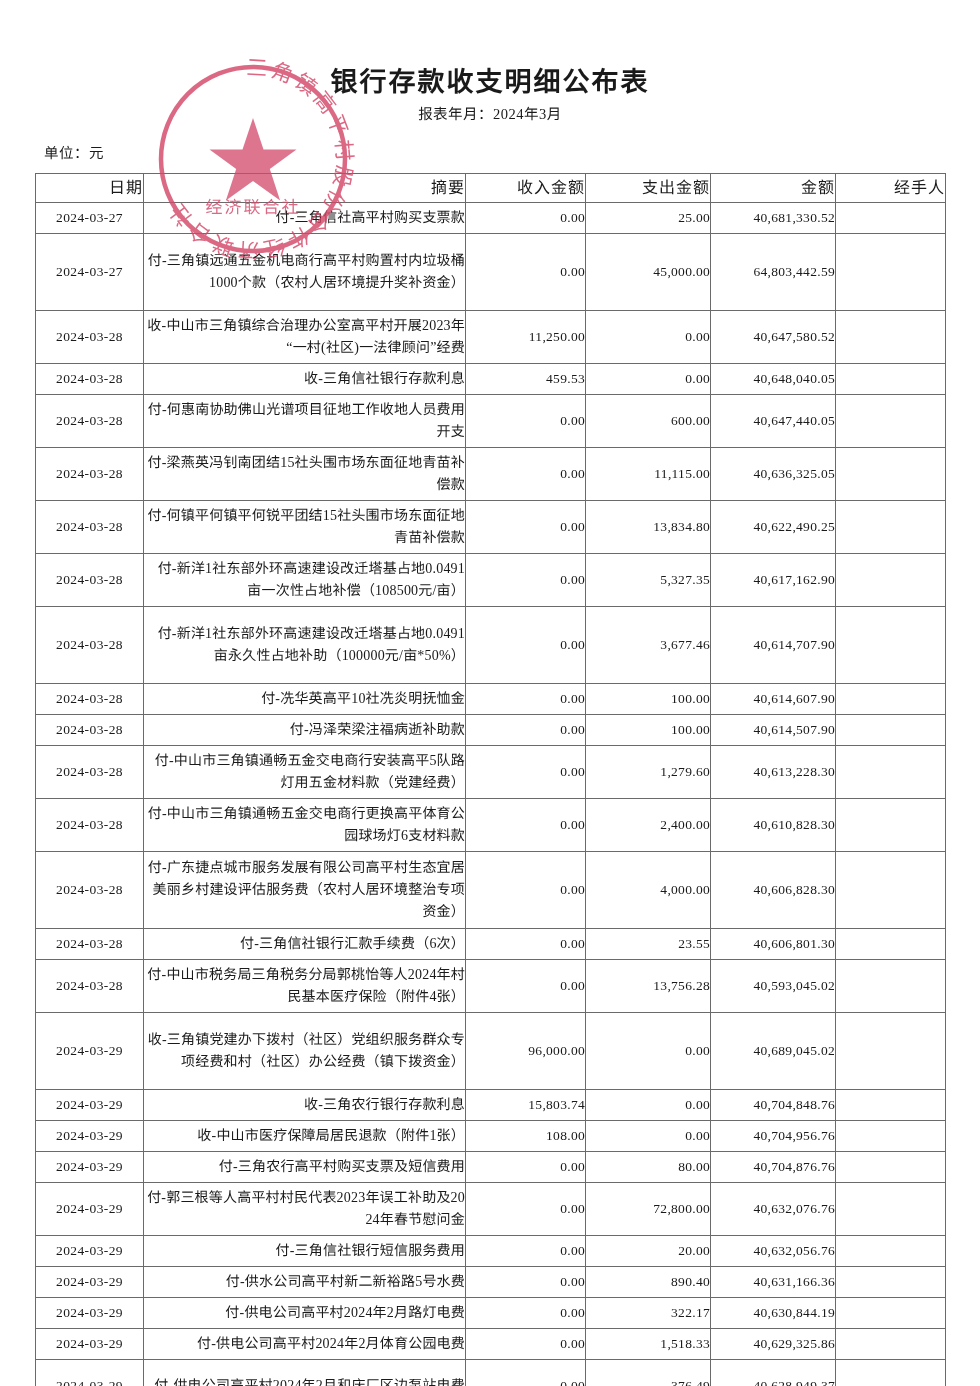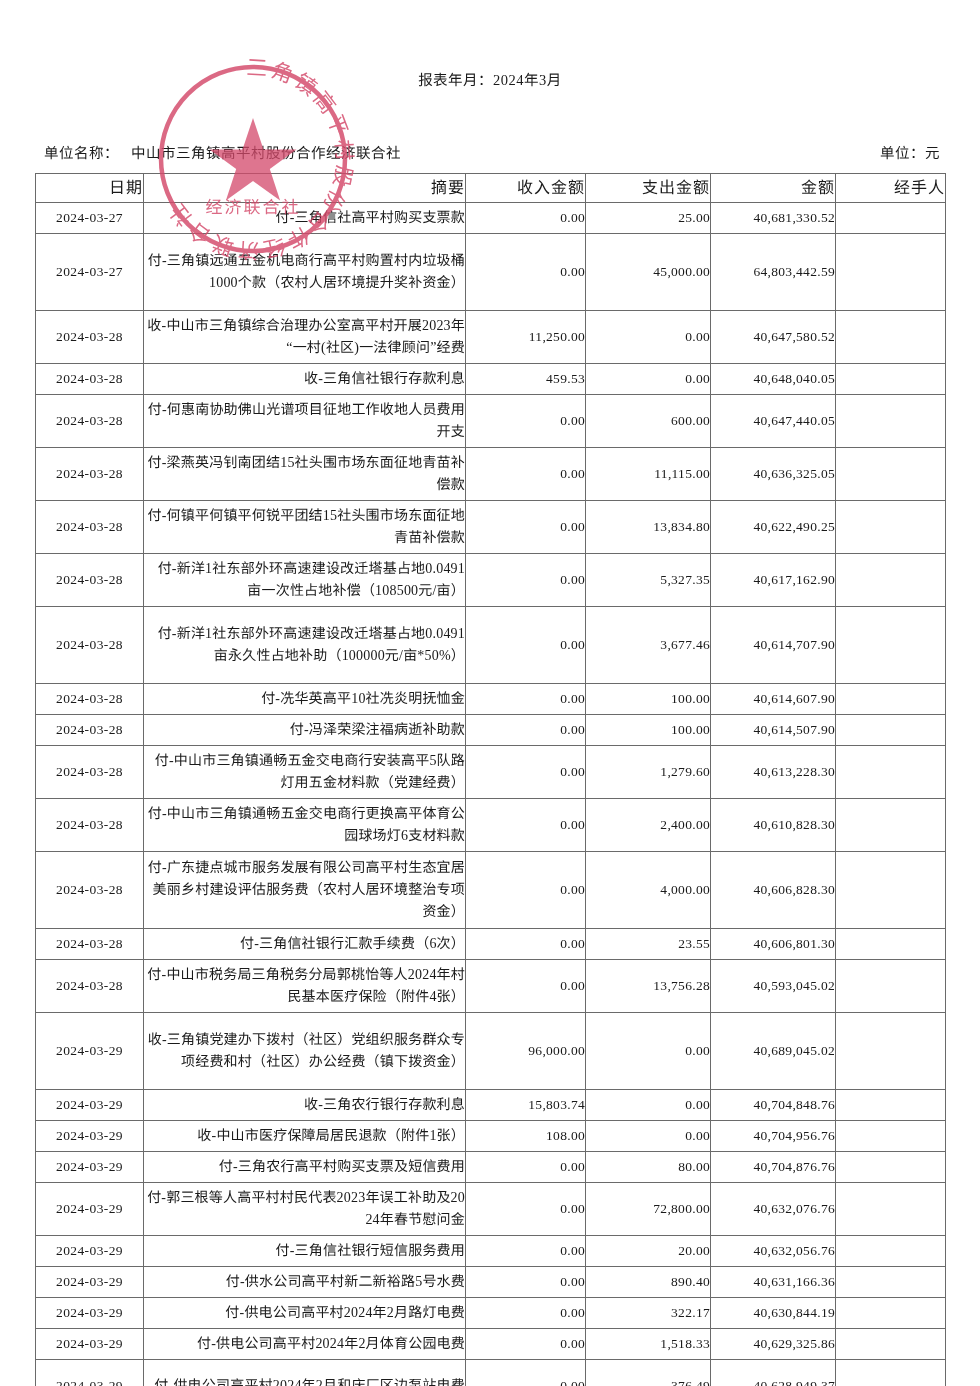--- a/index.html
+++ b/index.html
@@ -161,6 +161,7 @@
   </div>
 
   <div class="title-block">
+    <div class="doc-title">银行存款收支明细公布表</div>
     <div class="doc-subtitle">报表年月：2024年3月</div>
   </div>
 

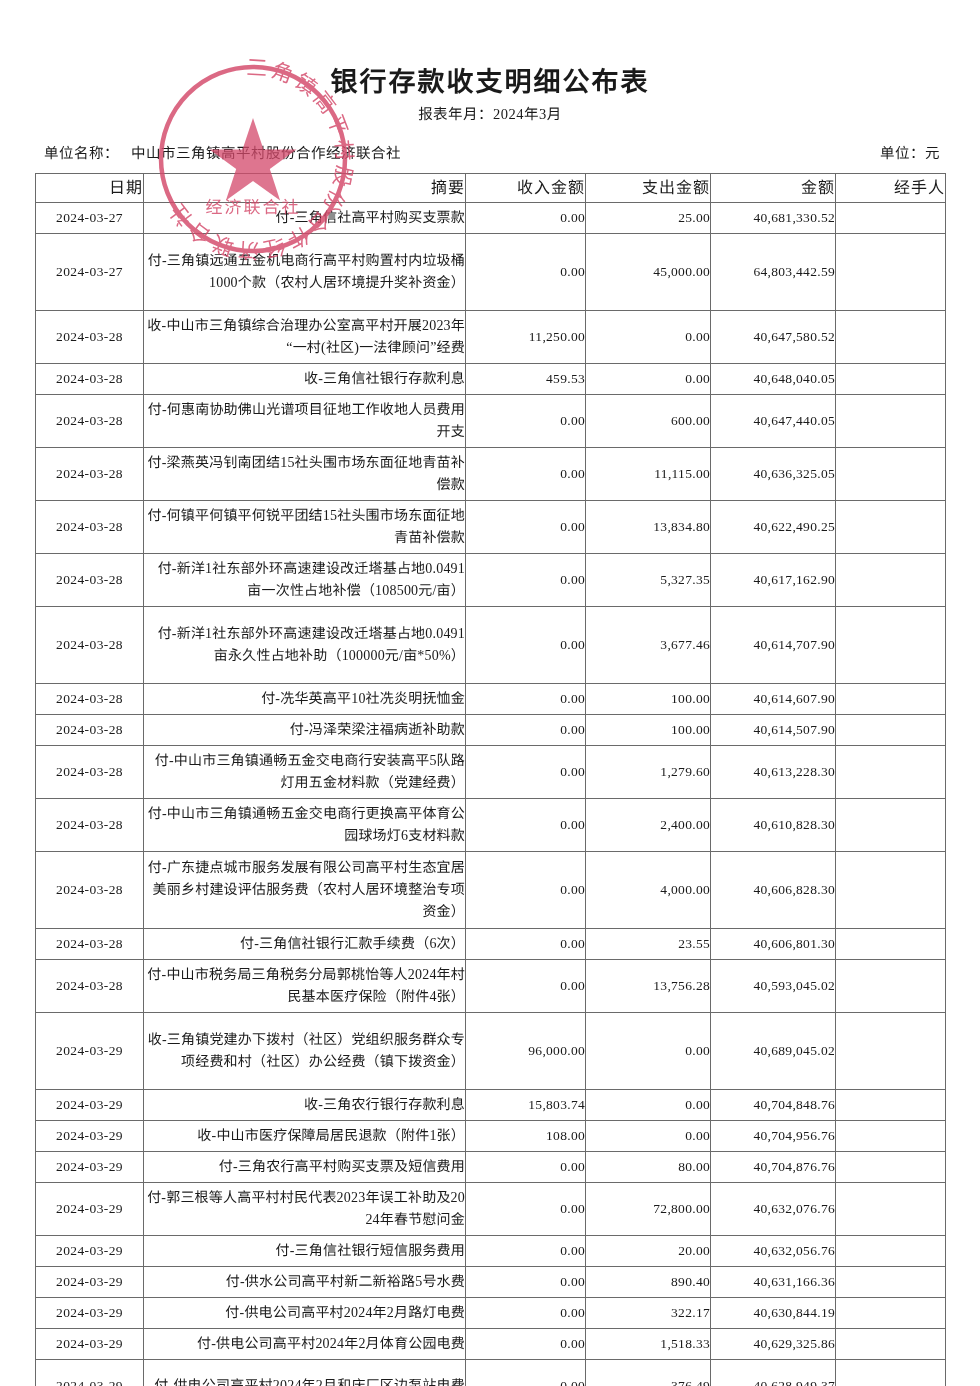--- a/index.html
+++ b/index.html
@@ -166,10 +166,6 @@
   </div>
 
   <div class="meta-row">
-    <div class="meta-left">
-      <span class="meta-label">单位名称：</span>
-      <span class="meta-value">中山市三角镇高平村股份合作经济联合社</span>
-    </div>
     <div class="meta-right">单位：元</div>
   </div>
 

